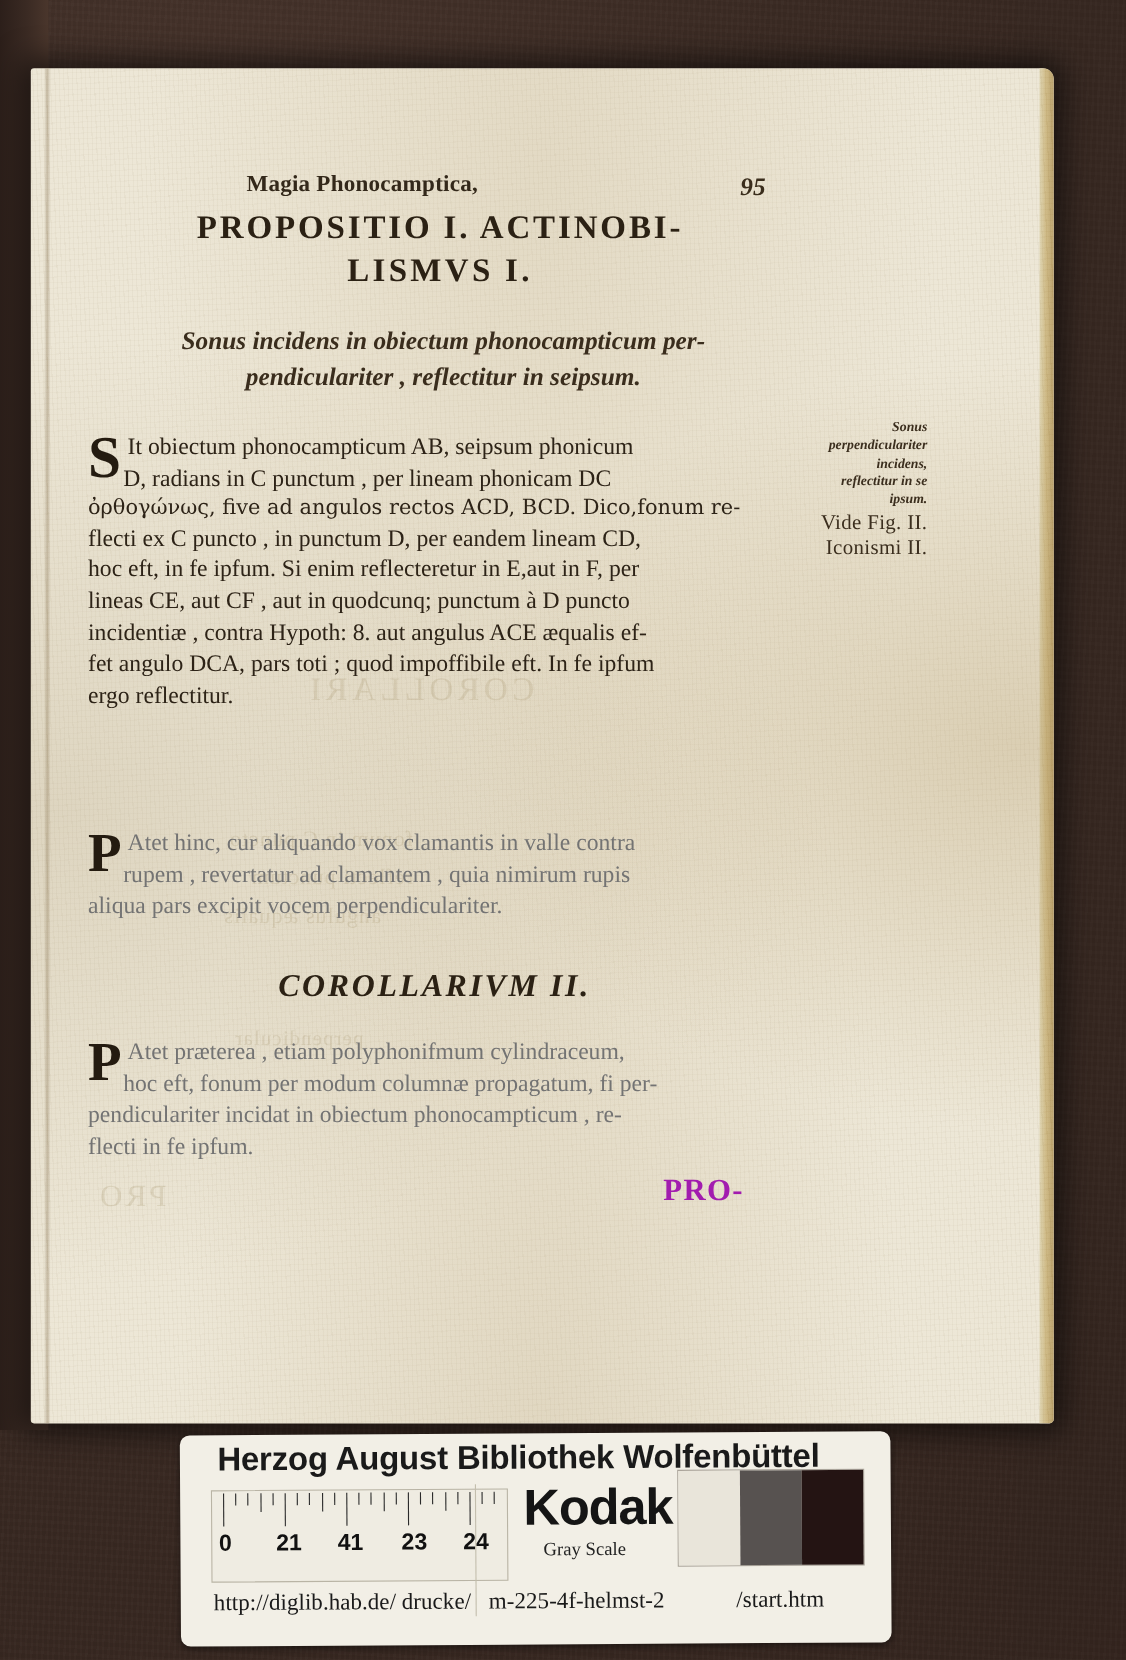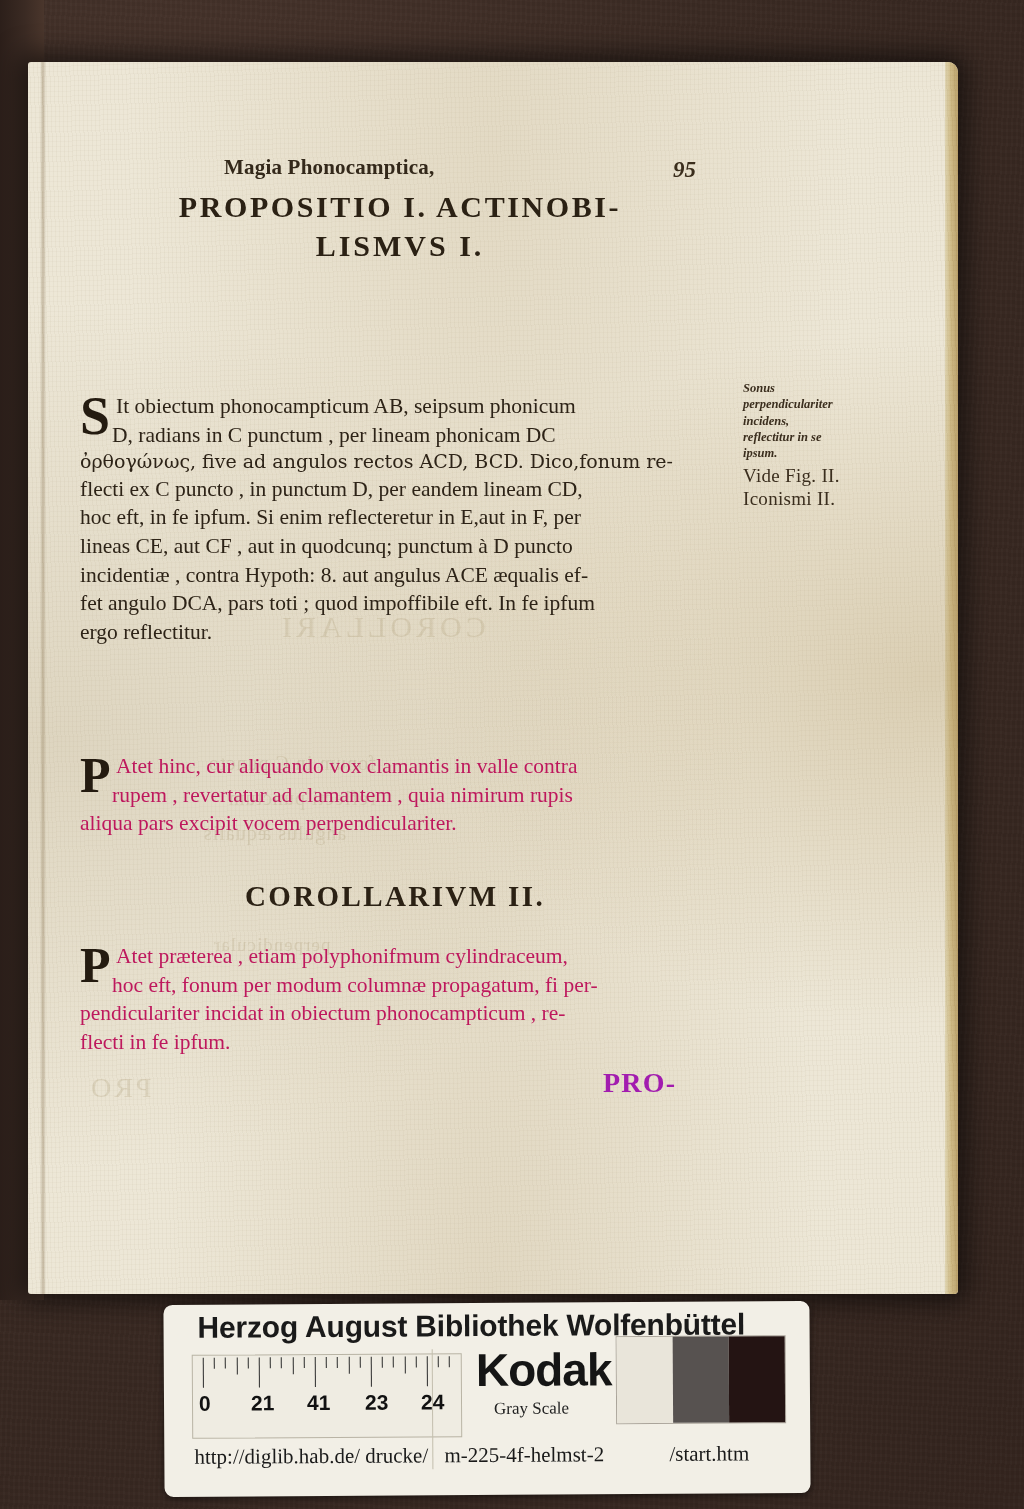--- a/index.html
+++ b/index.html
@@ -225,6 +225,10 @@
       <span class="l2">LISMVS I.</span>
     </div>
 
+    <div class="enunciation">
+      <span>Sonus incidens in obiectum phonocampticum per-</span><br>
+      <span>pendiculariter , reflectitur in seipsum.</span>
+    </div>
 
     <div class="dropcap">S</div>
     <div class="body-block">

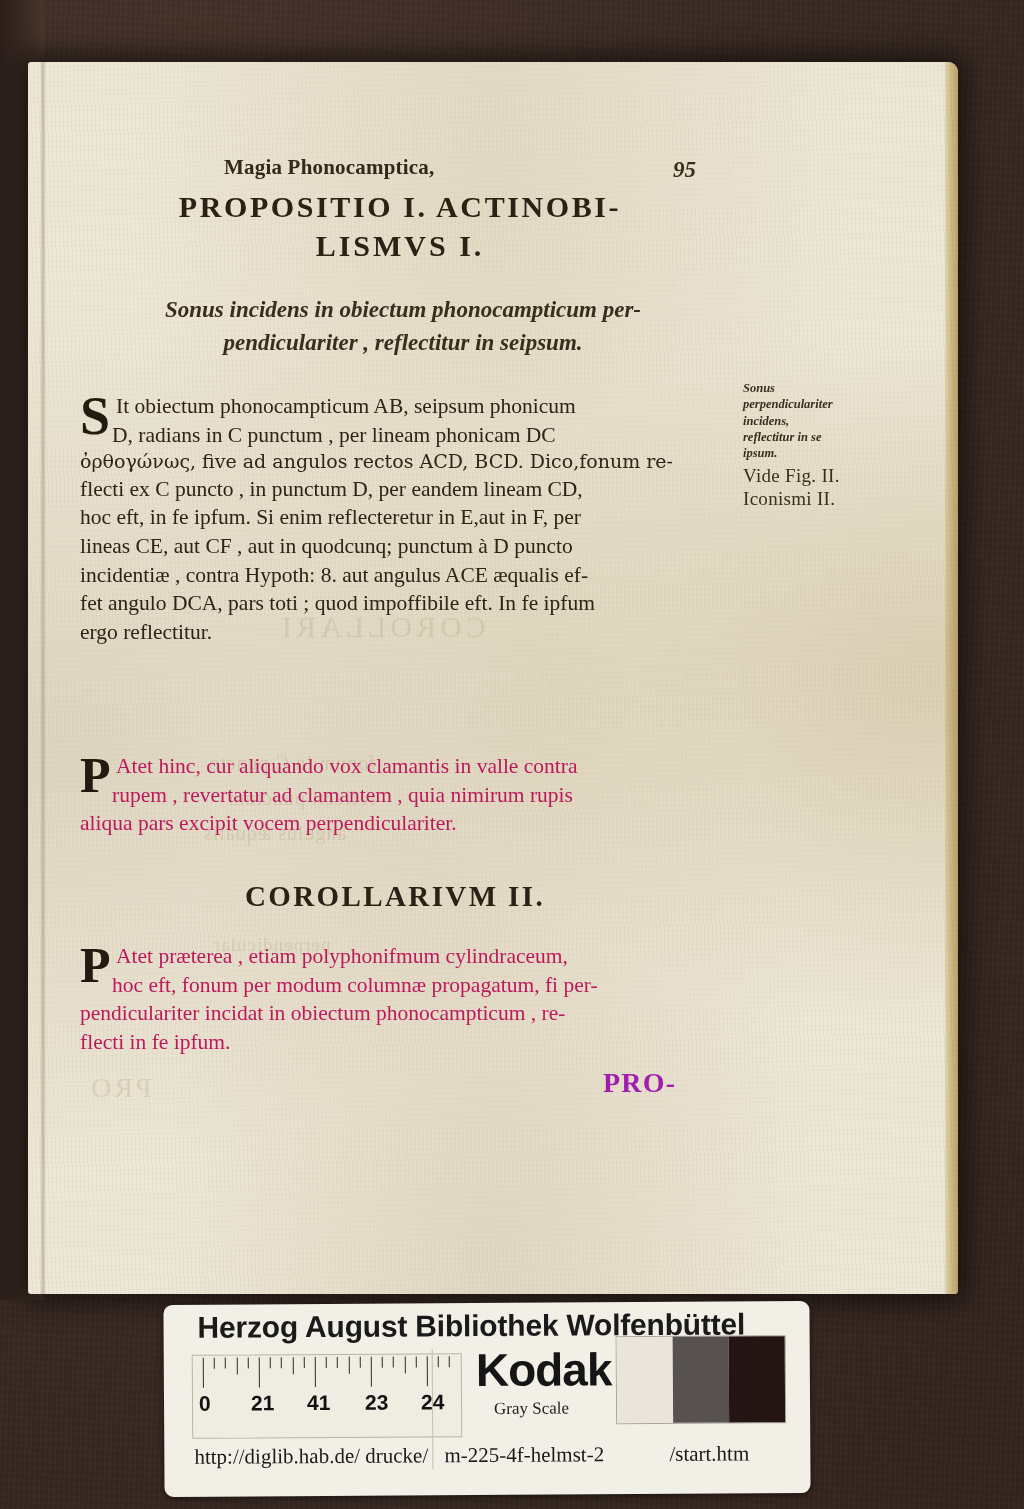--- a/index.html
+++ b/index.html
@@ -111,7 +111,7 @@
   .marginal{
     position:absolute;left:715px;top:318px;width:100px;
     font-size:12.5px;line-height:1.30;
-    font-style:italic;font-weight:bold;color:#3b2e1e;
+    font-style:italic;font-weight:bold;color:#3b2e1e;text-align:right;
   }
   .marginal .plain{
     font-style:normal;font-weight:normal;font-size:19px;line-height:1.22;

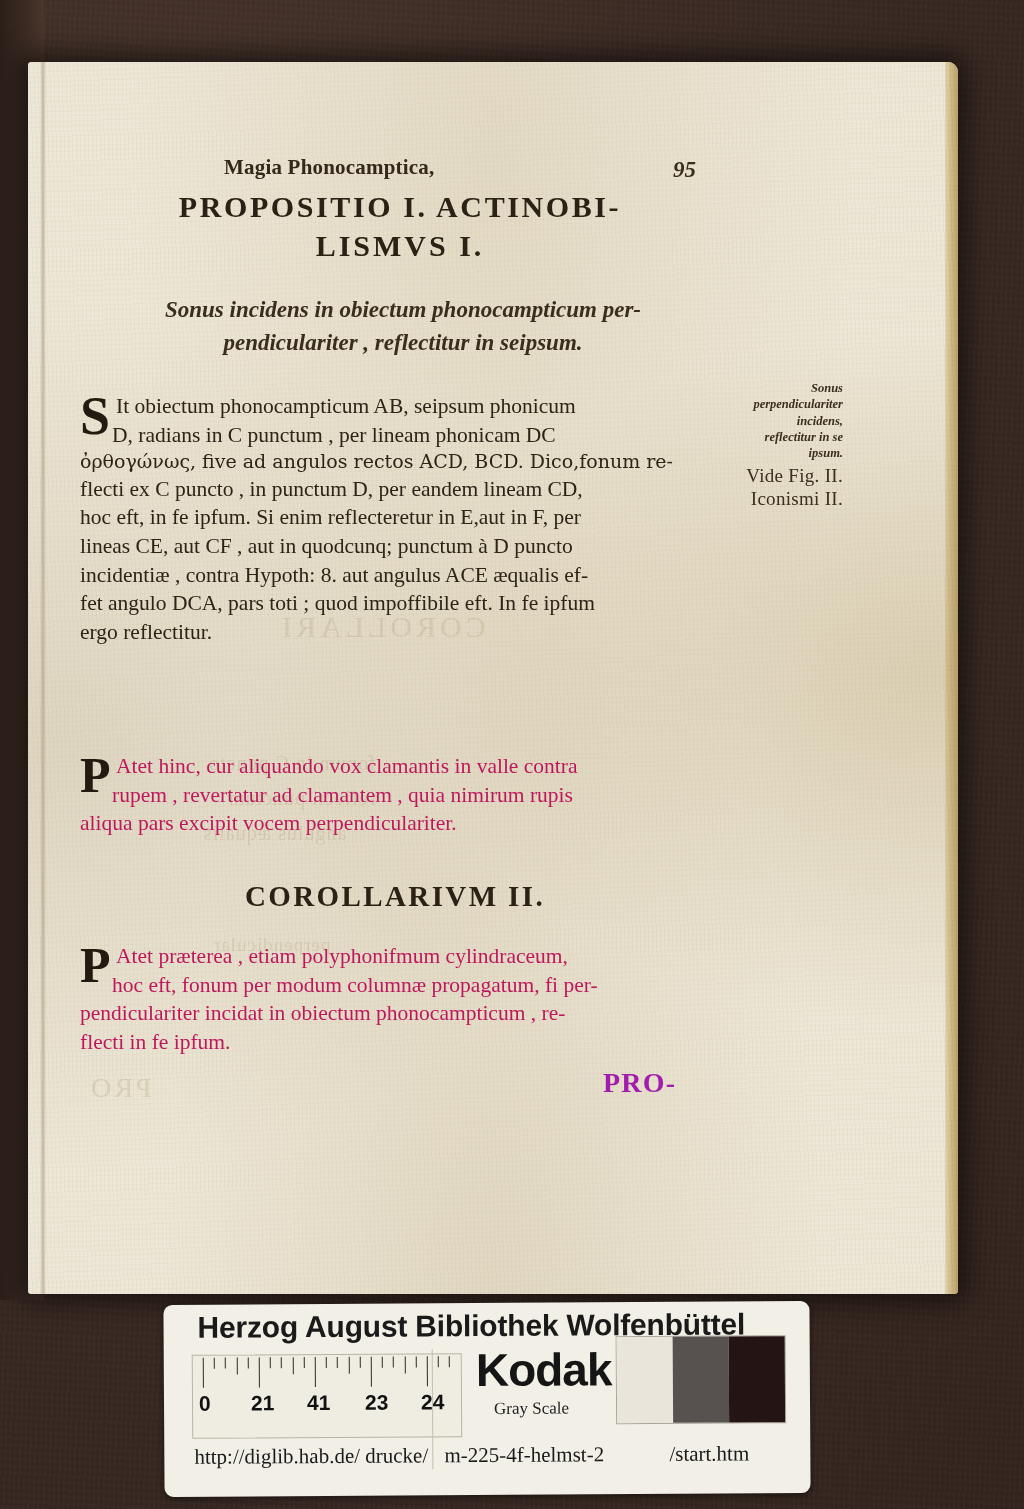--- a/index.html
+++ b/index.html
@@ -127,7 +127,7 @@
 
   .coroll-body{
     position:absolute;left:52px;width:665px;
-    font-size:21.5px;line-height:1.335;color:#be185d;
+    font-size:21.5px;line-height:1.335;color:#737373;
   }
   .coroll-body .ln{display:block;white-space:nowrap;}
   #coroll1-body{top:690px;}

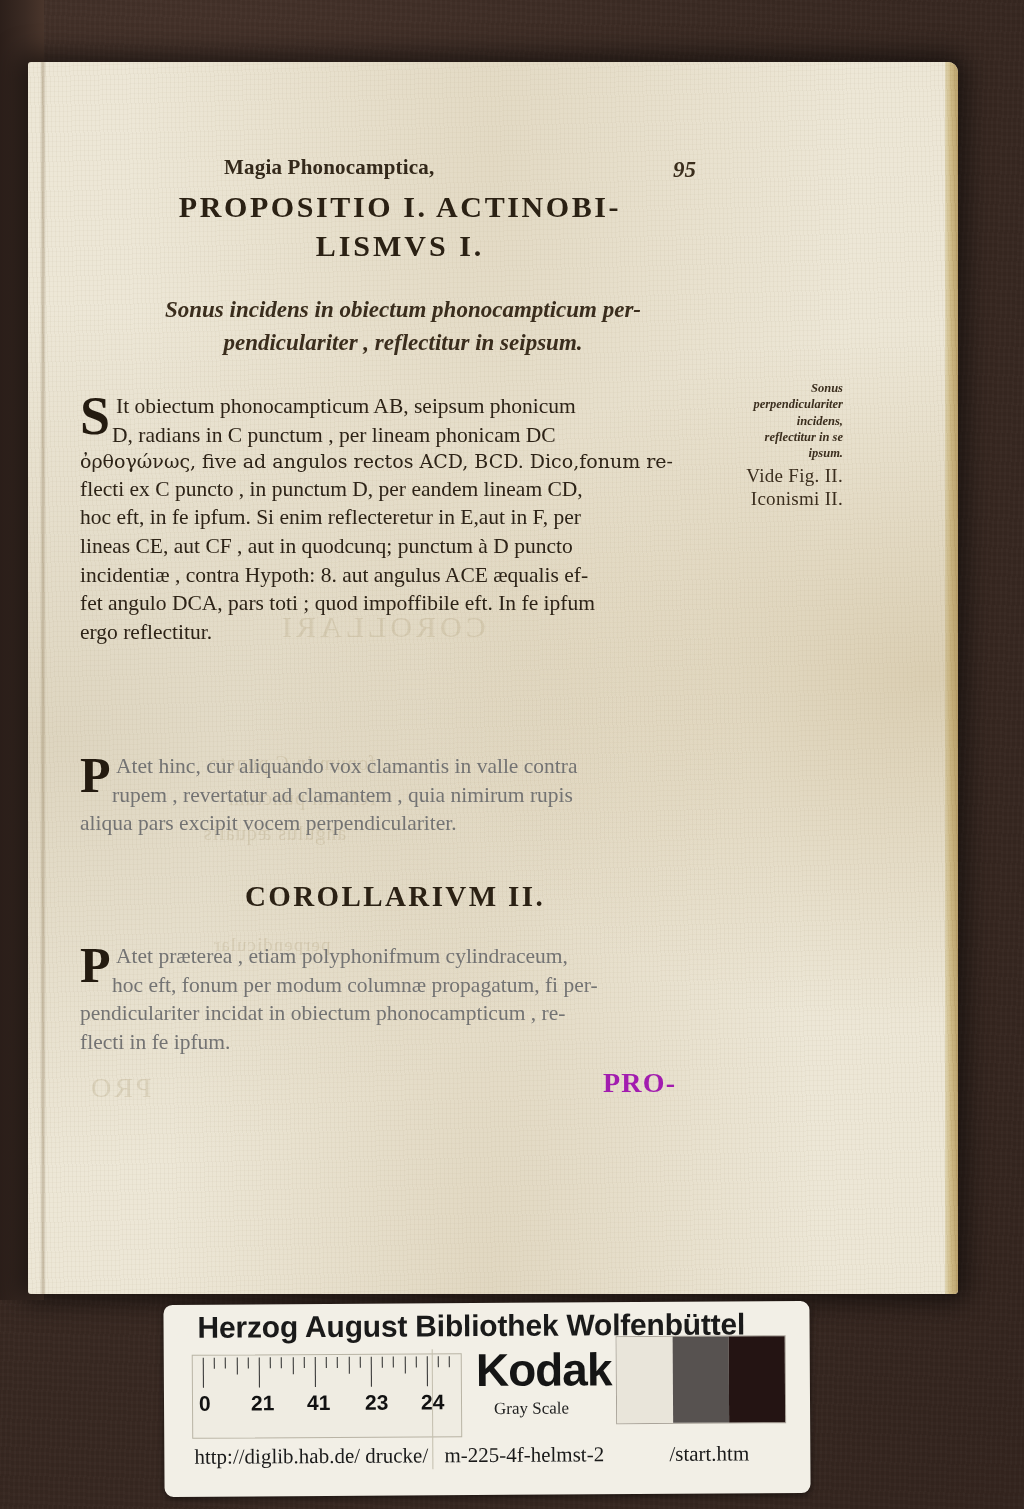--- a/index.html
+++ b/index.html
@@ -123,7 +123,7 @@
     font-size:29px;letter-spacing:2.4px;font-weight:bold;color:#2b2114;
   }
   #coroll1-head{top:630px;}
-  #coroll2-head{top:818px;}
+  #coroll2-head{top:818px;font-style:italic;}
 
   .coroll-body{
     position:absolute;left:52px;width:665px;

